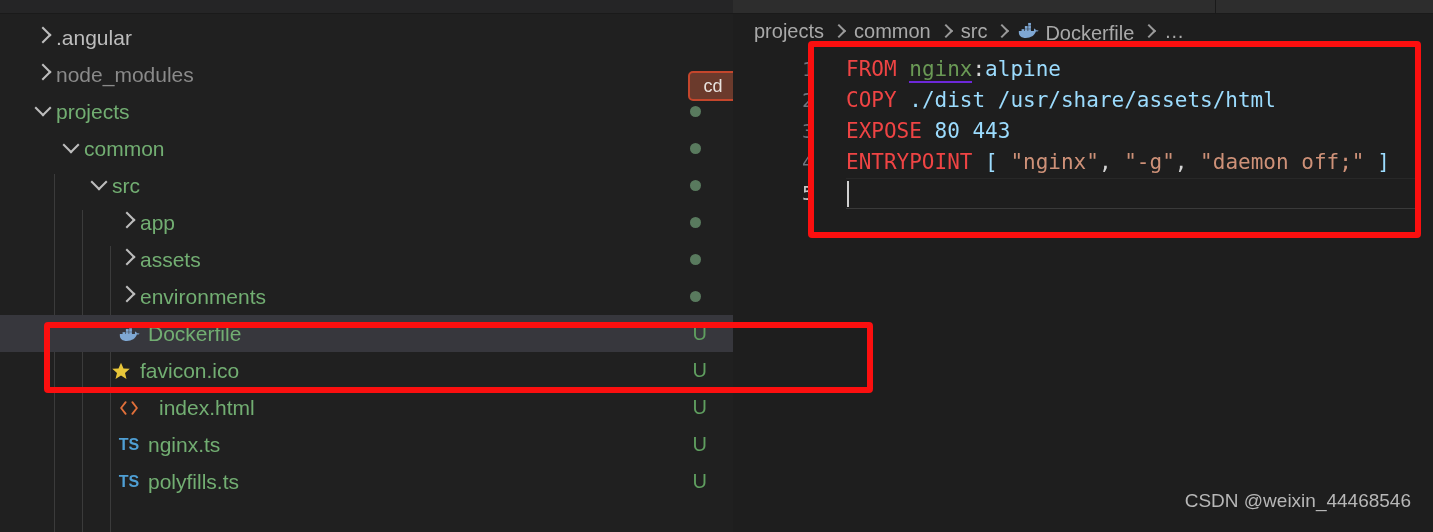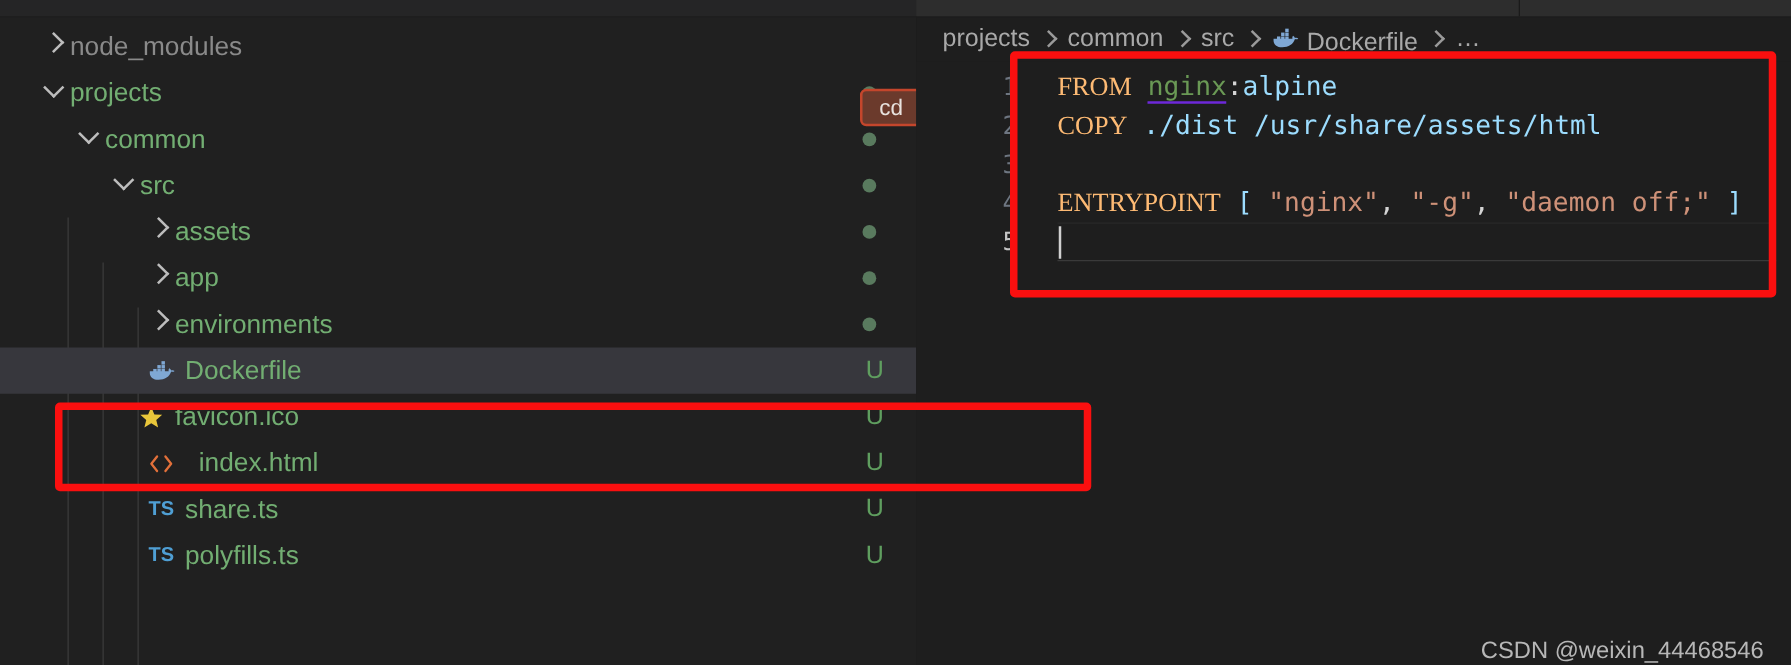--- a/index.html
+++ b/index.html
@@ -279,6 +279,10 @@
 
 
       <div id="tree">
+          <div class="tree-row" style="padding-left: 32px;">
+            <span class="twisty"><span class="chev"></span></span>
+            <span class="label plain">.angular</span>
+          </div>
           <div class="tree-row" style="padding-left: 32px;">
             <span class="twisty"><span class="chev"></span></span>
             <span class="label muted">node_modules</span>

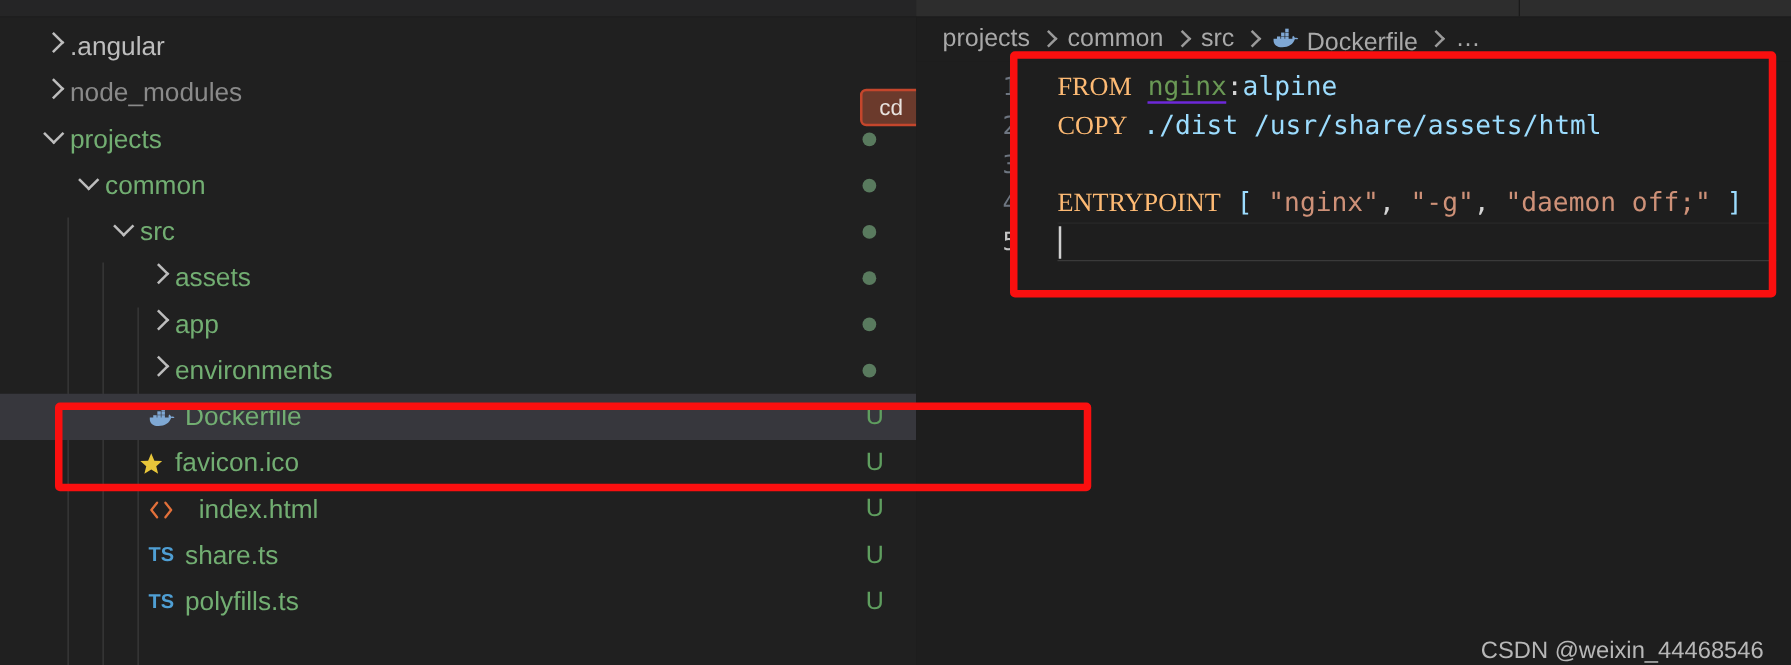--- a/index.html
+++ b/index.html
@@ -230,7 +230,7 @@
   }
 
   
-  .t-kw   { color: #fdba74; font-family: Liberation Serif, serif; }
+  .t-kw   { color: #ef4444; }
   .t-img  { color: #6a9955; border-bottom: 2px solid #6d28d9; }
   .t-punc { color: #d4d4d4; }
   .t-val  { color: #9cdcfe; }

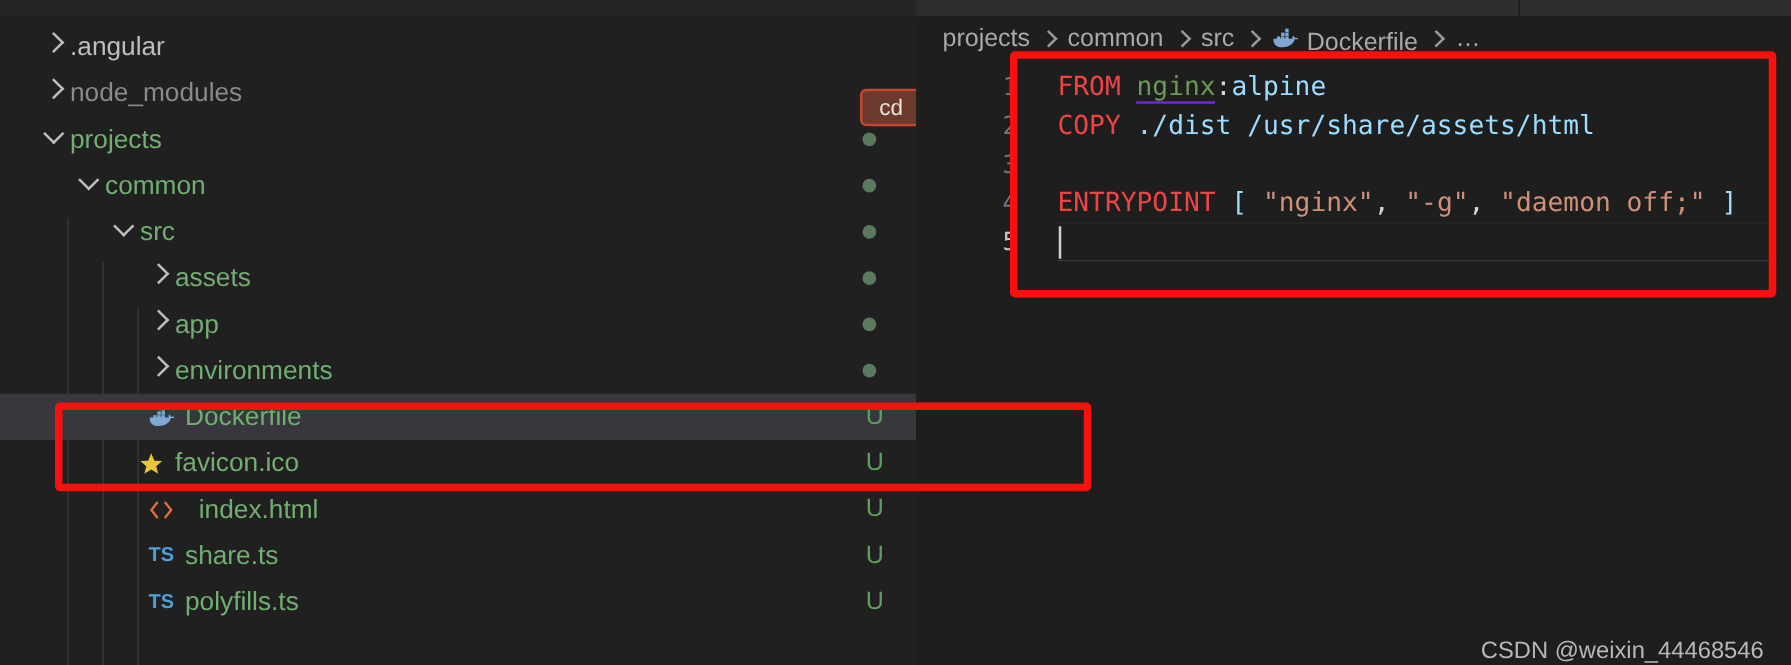--- a/index.html
+++ b/index.html
@@ -403,7 +403,7 @@
       <div class="code-area" id="code-area">
           <div class="code-line"><span class="gutter">1</span><span class="code-text"><span class="t-kw">FROM</span><span class="t-punc"> </span><span class="t-img">nginx</span><span class="t-punc">:</span><span class="t-val">alpine</span></span></div>
           <div class="code-line"><span class="gutter">2</span><span class="code-text"><span class="t-kw">COPY</span><span class="t-punc"> </span><span class="t-val">./dist /usr/share/assets/html</span></span></div>
-          <div class="code-line"><span class="gutter">3</span></div>
+          <div class="code-line"><span class="gutter">3</span><span class="code-text"><span class="t-kw">EXPOSE</span><span class="t-punc"> </span><span class="t-num">80 443</span></span></div>
           <div class="code-line"><span class="gutter">4</span><span class="code-text"><span class="t-kw">ENTRYPOINT</span><span class="t-punc"> </span><span class="t-brk">[</span><span class="t-punc"> </span><span class="t-str">"nginx"</span><span class="t-punc">, </span><span class="t-str">"-g"</span><span class="t-punc">, </span><span class="t-str">"daemon off;"</span><span class="t-punc"> </span><span class="t-brk">]</span></span></div>
           <div class="code-line current"><span class="gutter current">5</span><span class="code-text"></span></div>
           <div class="cur-line-box" style="top: 129px;"></div>

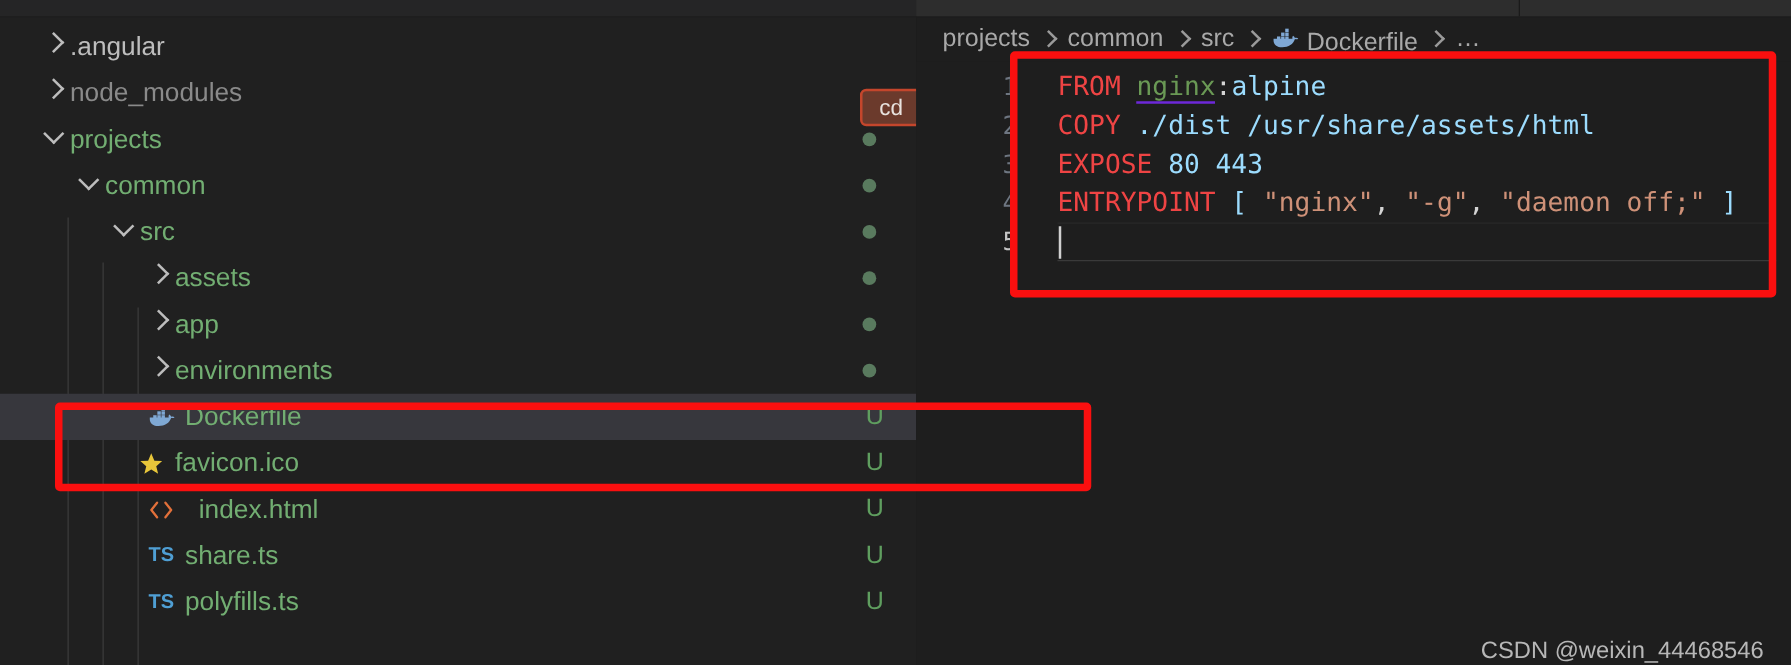--- a/index.html
+++ b/index.html
@@ -304,12 +304,12 @@
           </div>
           <div class="tree-row" style="padding-left: 116px;">
             <span class="twisty"><span class="chev"></span></span>
-            <span class="label ">assets</span>
+            <span class="label ">app</span>
             <span class="dot"></span>
           </div>
           <div class="tree-row" style="padding-left: 116px;">
             <span class="twisty"><span class="chev"></span></span>
-            <span class="label ">app</span>
+            <span class="label ">assets</span>
             <span class="dot"></span>
           </div>
           <div class="tree-row" style="padding-left: 116px;">

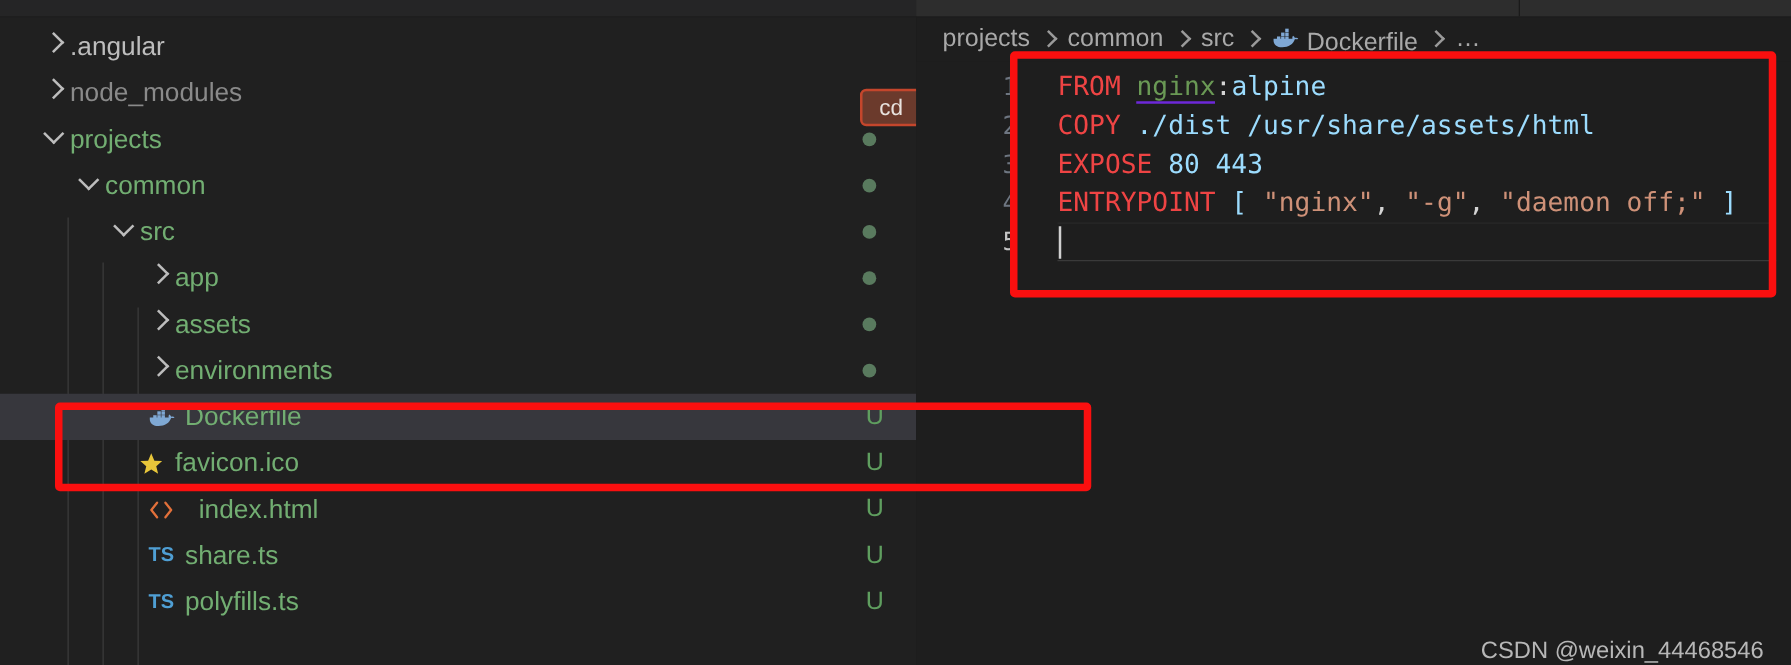--- a/index.html
+++ b/index.html
@@ -359,7 +359,7 @@
             <span class="ficon">
               <span style="color:#4f9fd4;font-family:'Liberation Sans',sans-serif;font-size:16px;font-weight:bold;">TS</span>
             </span>
-            <span class="label ">share.ts</span>
+            <span class="label ">nginx.ts</span>
             <span class="badge">U</span>
           </div>
           <div class="tree-row" style="padding-left: 116px;">

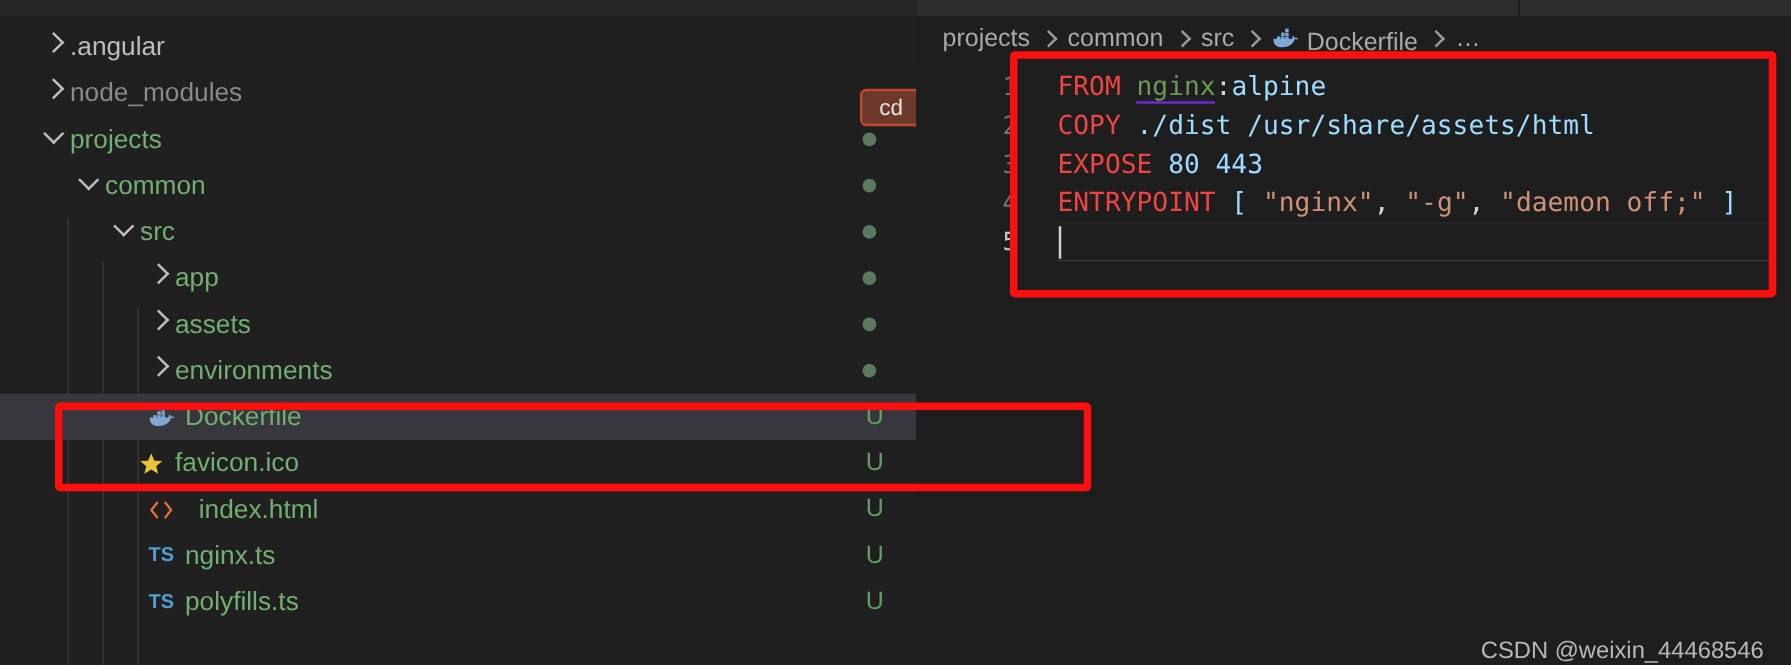--- a/index.html
+++ b/index.html
@@ -252,7 +252,7 @@
   .watermark {
     position: absolute;
     right: 22px;
-    bottom: 0;
+    bottom: 20px;
     color: #b7b7b7;
     font-size: 19px;
     font-family: "Liberation Sans", sans-serif;

